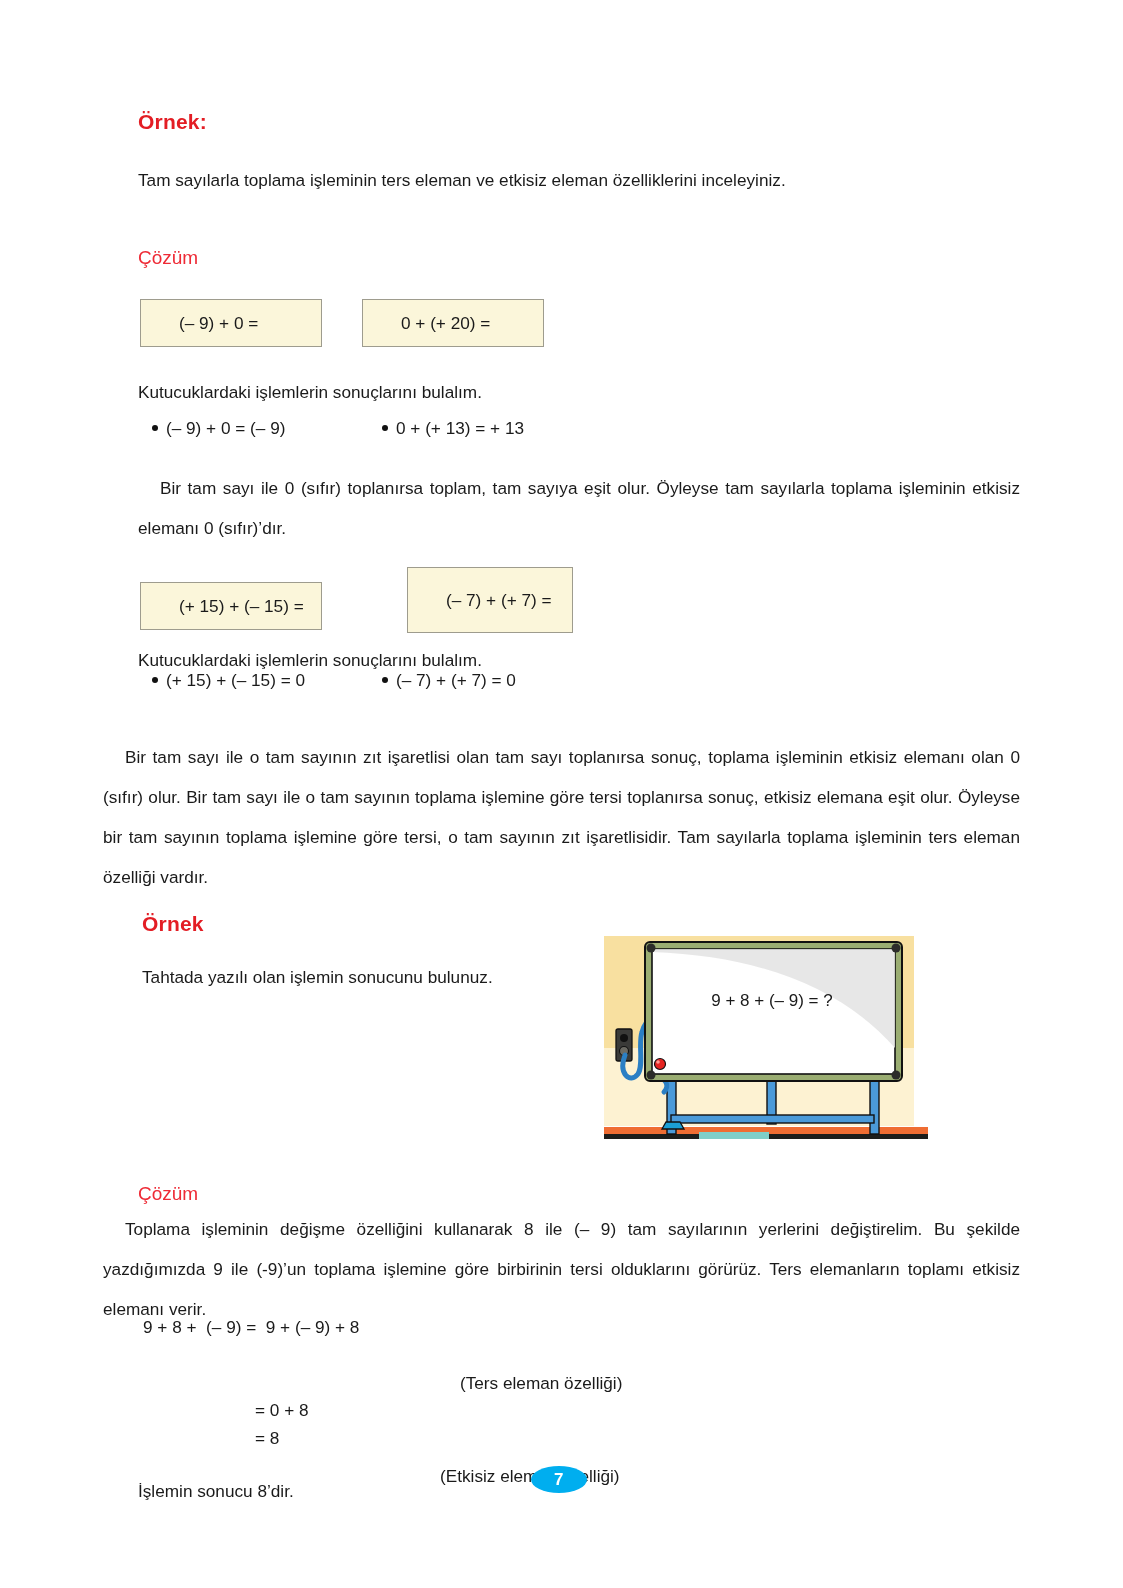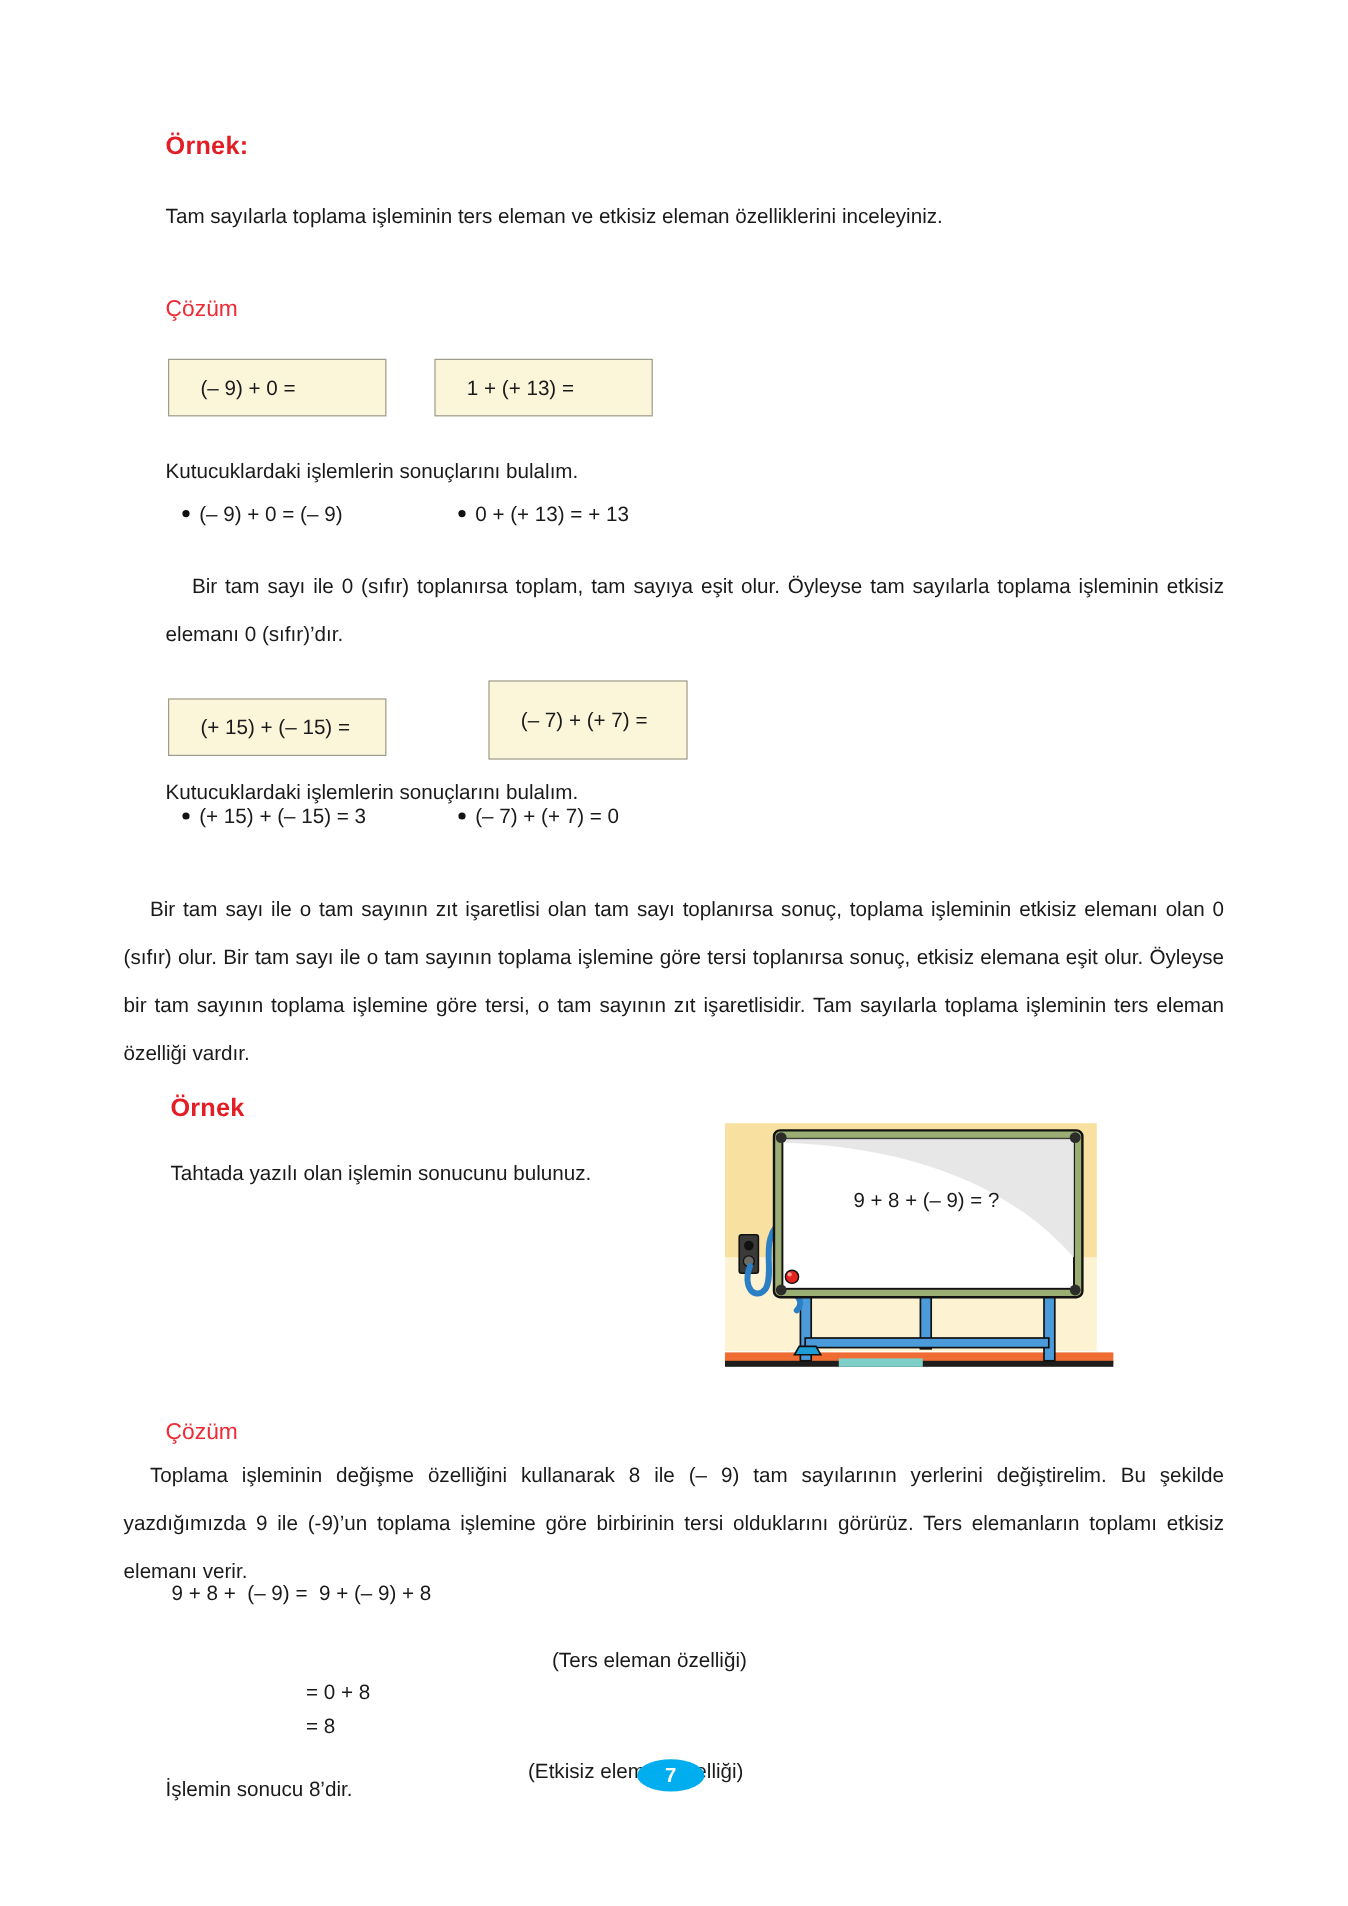--- a/index.html
+++ b/index.html
@@ -58,7 +58,7 @@
     border: 1.5px solid #9e9c8e;
     display: flex;
     align-items: center;
-    padding-left: 26px;
+    padding-left: 38px;
     font-size: 17.2px;
     color: #1a1a1a;
     white-space: nowrap;

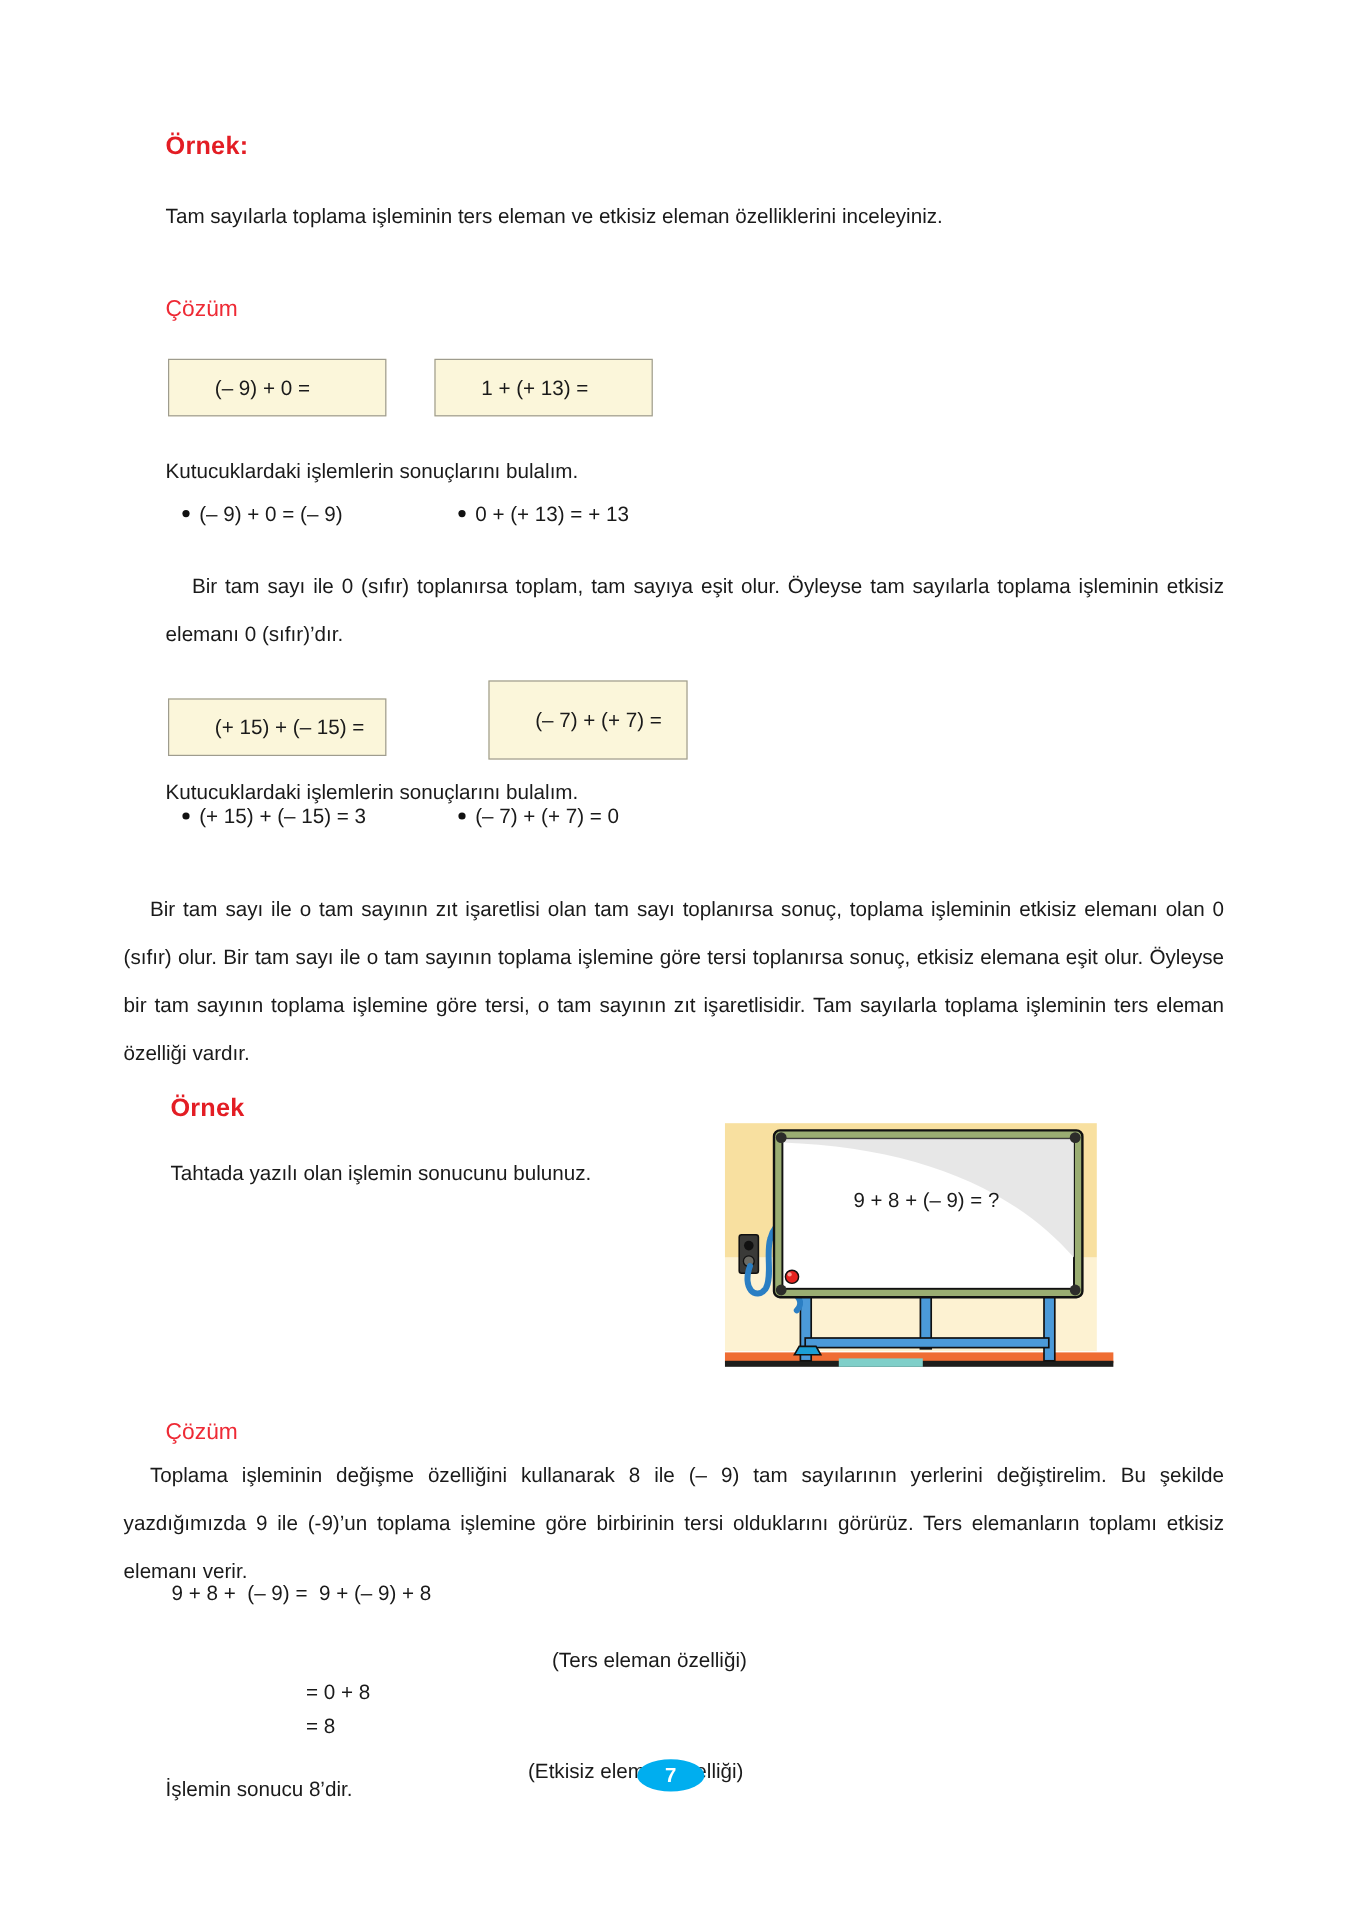--- a/index.html
+++ b/index.html
@@ -115,7 +115,7 @@
   <div class="subheading-red" style="left:138px; top:247px;">Çözüm</div>
 
   <div class="opbox" style="left:140px; top:299px; width:182px; height:48px;">(– 9) + 0 =</div>
-  <div class="opbox" style="left:362px; top:299px; width:182px; height:48px;">1 + (+ 13) =</div>
+  <div class="opbox" style="left:362px; top:299px; width:182px; height:48px;">0 + (+ 20) =</div>
 
   <div class="line" style="left:138px; top:382px;">Kutucuklardaki işlemlerin sonuçlarını bulalım.</div>
 

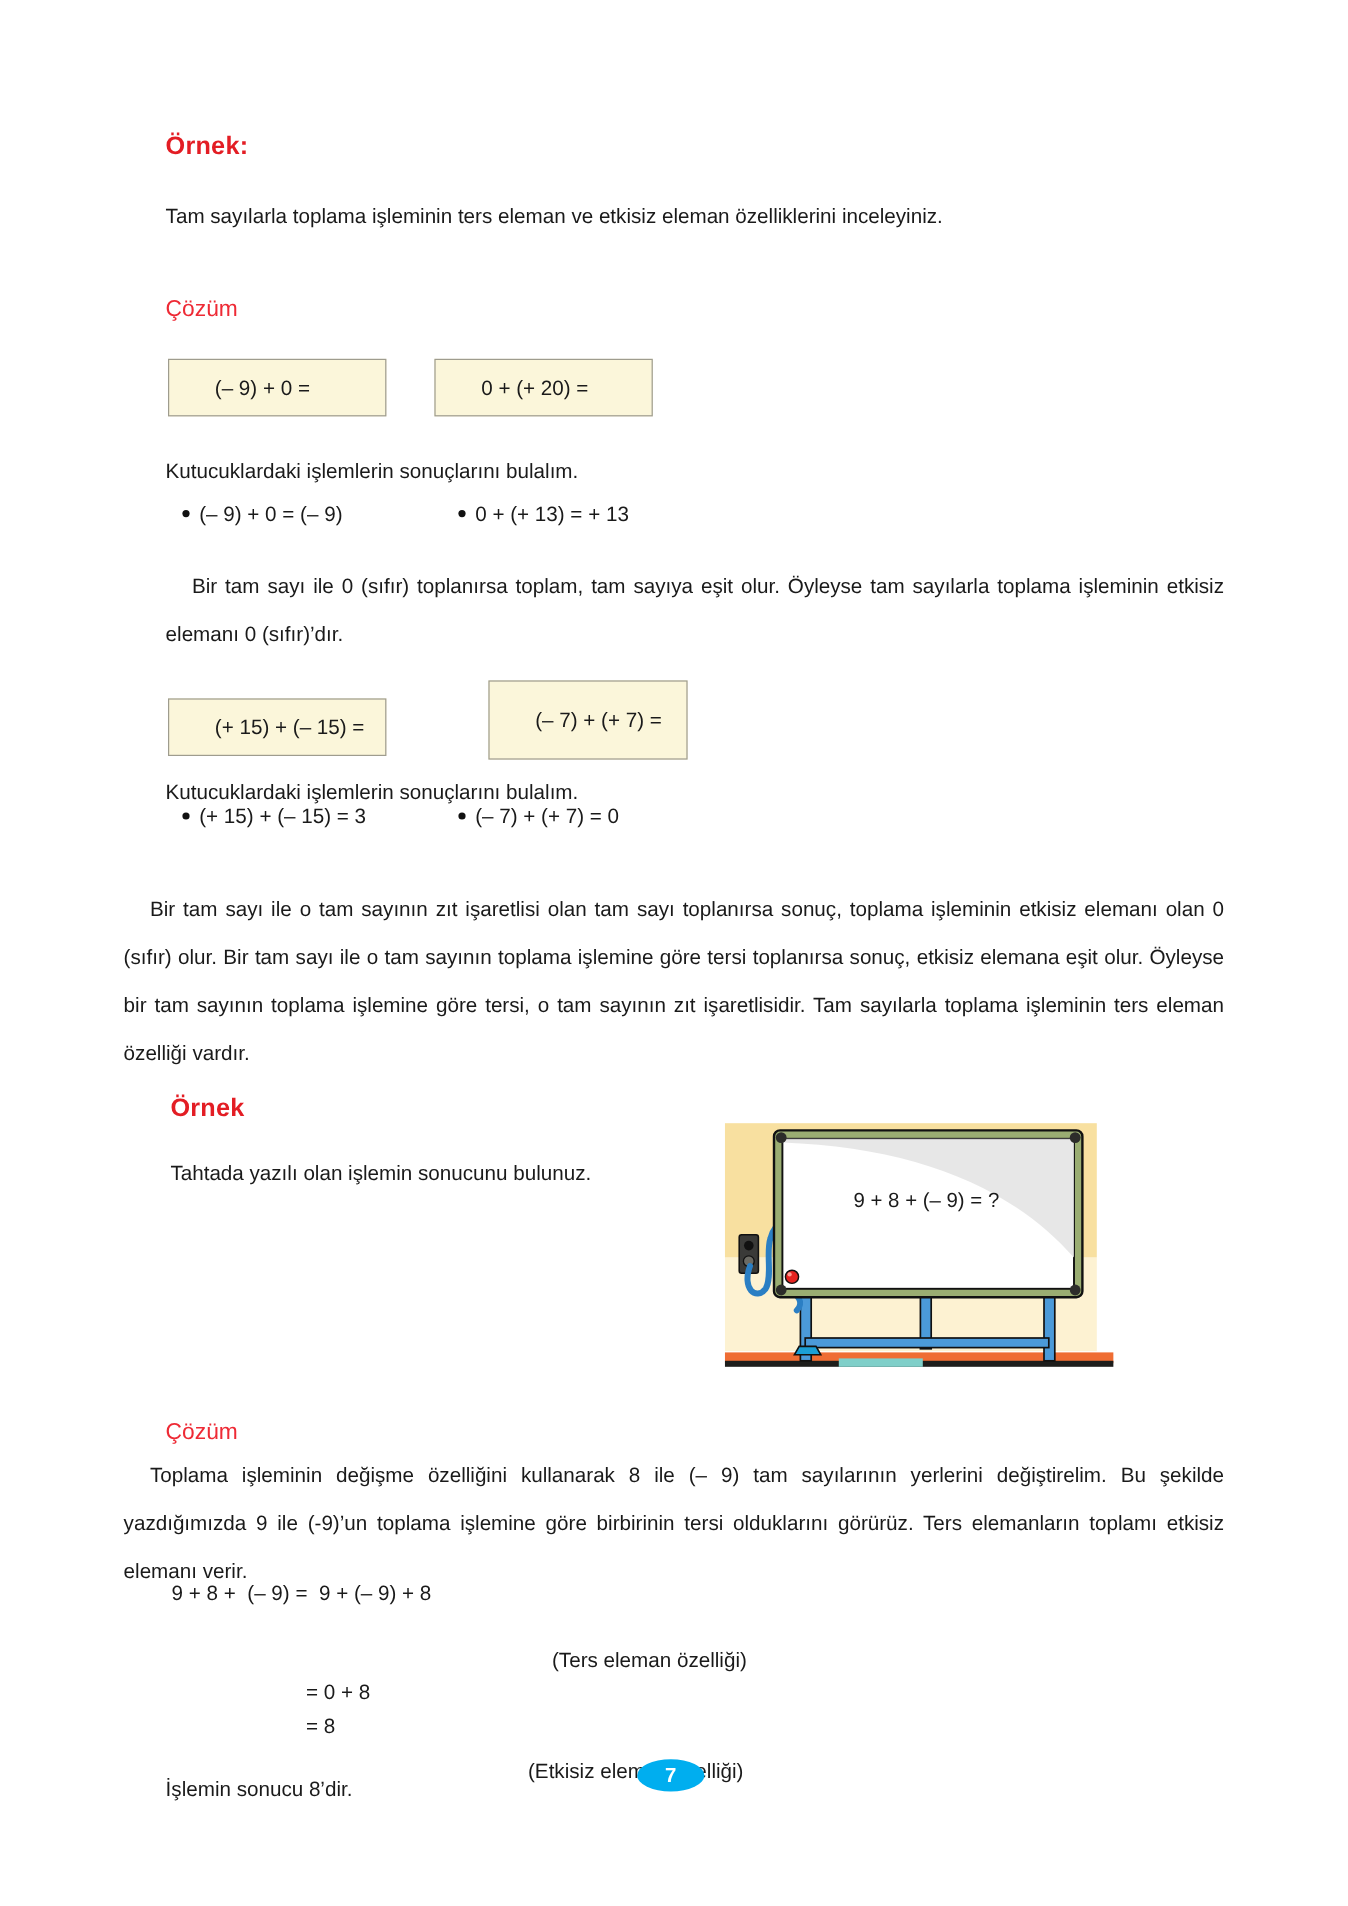--- a/index.html
+++ b/index.html
@@ -134,7 +134,7 @@
   <div class="line" style="left:138px; top:650px;">Kutucuklardaki işlemlerin sonuçlarını bulalım.</div>
 
   <div class="bullet" style="left:152px; top:670px;">
-    <span class="dot"></span><span>(+ 15) + (– 15) = 3</span>
+    <span class="dot"></span><span>(+ 15) + (– 15) = 0</span>
   </div>
   <div class="bullet" style="left:382px; top:670px;">
     <span class="dot"></span><span>(– 7) + (+ 7) = 0</span>

